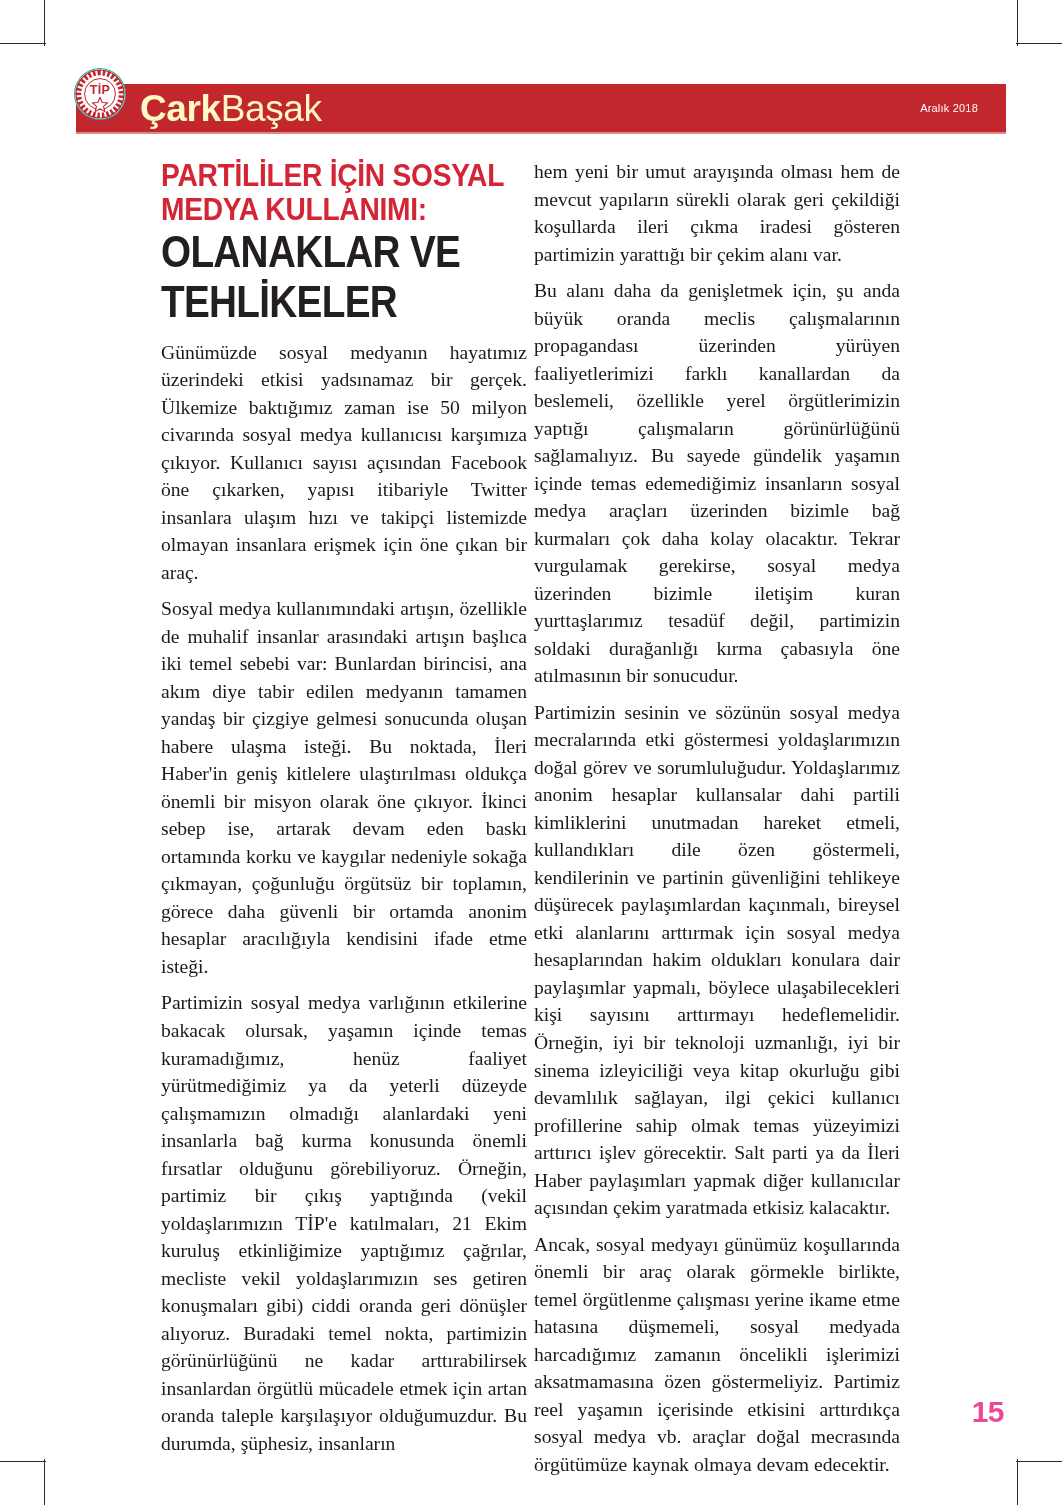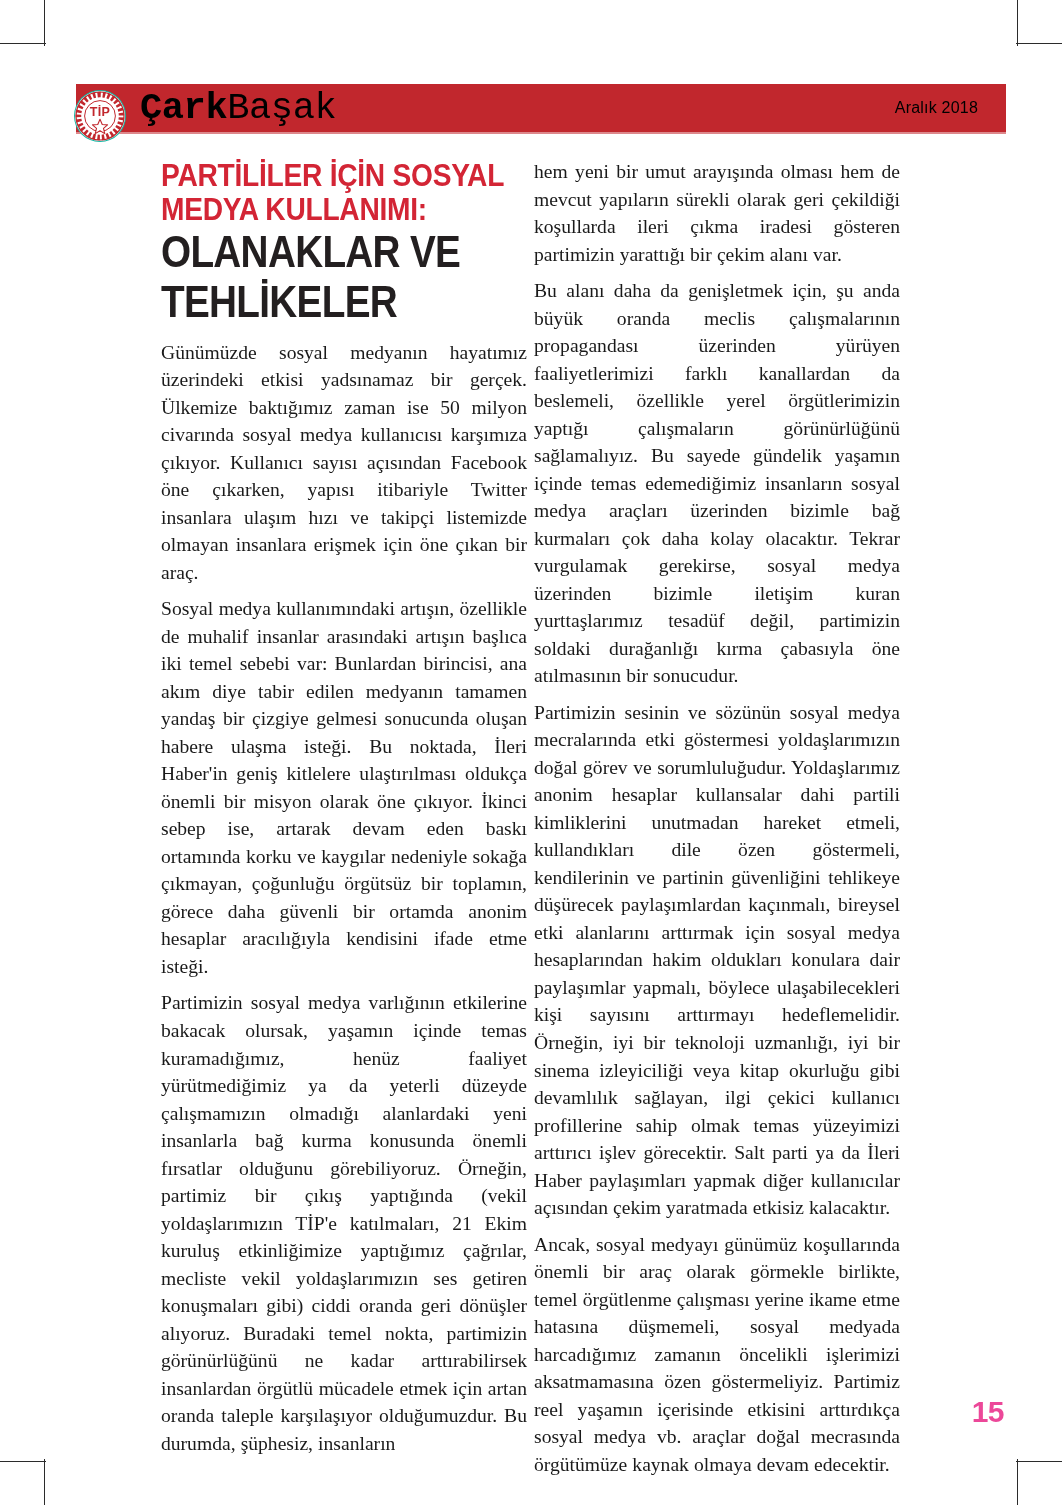--- a/index.html
+++ b/index.html
@@ -71,7 +71,7 @@
   .logo-emblem {
     position: absolute;
     left: 74px;
-    top: 90px;
+    top: 68px;
     width: 52px;
     height: 52px;
     z-index: 3;

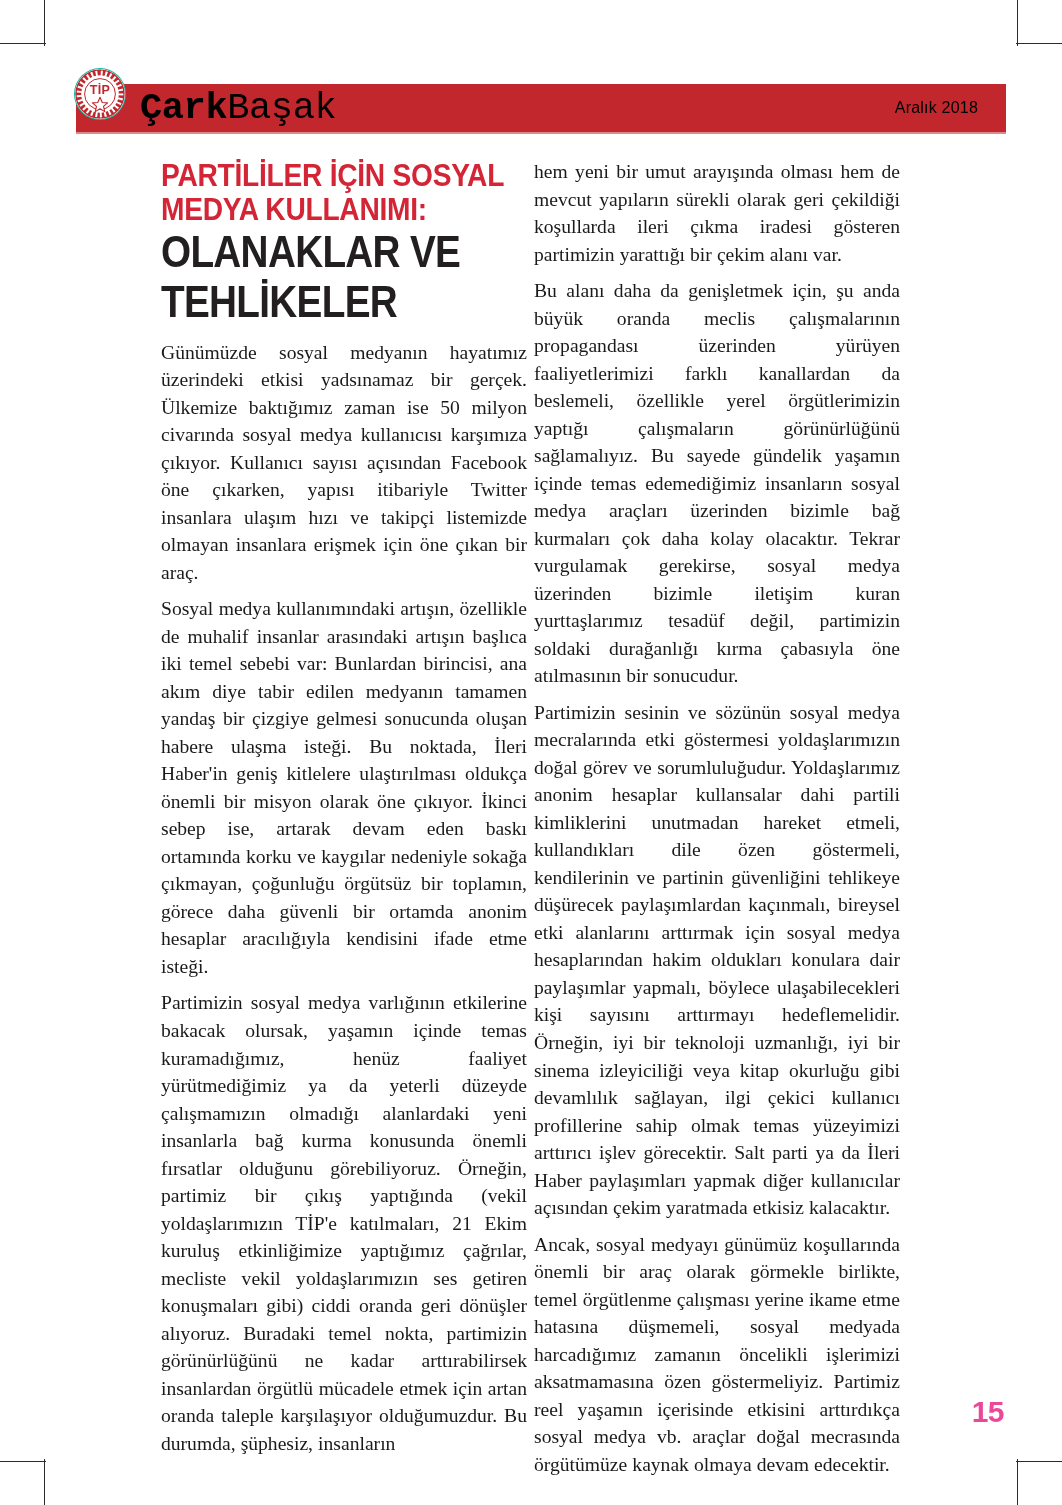--- a/index.html
+++ b/index.html
@@ -82,11 +82,11 @@
 
   .masthead-title {
     margin-left: 64px;
-    font-family: Liberation Mono, monospace;
+    font-family: Liberation Sans, sans-serif;
     font-size: 37px;
     line-height: 1;
     letter-spacing: -0.4px;
-    color: #000000;
+    color: #fef9c3;
     white-space: nowrap;
   }
   .masthead-title .mt-strong { font-weight: 700; }

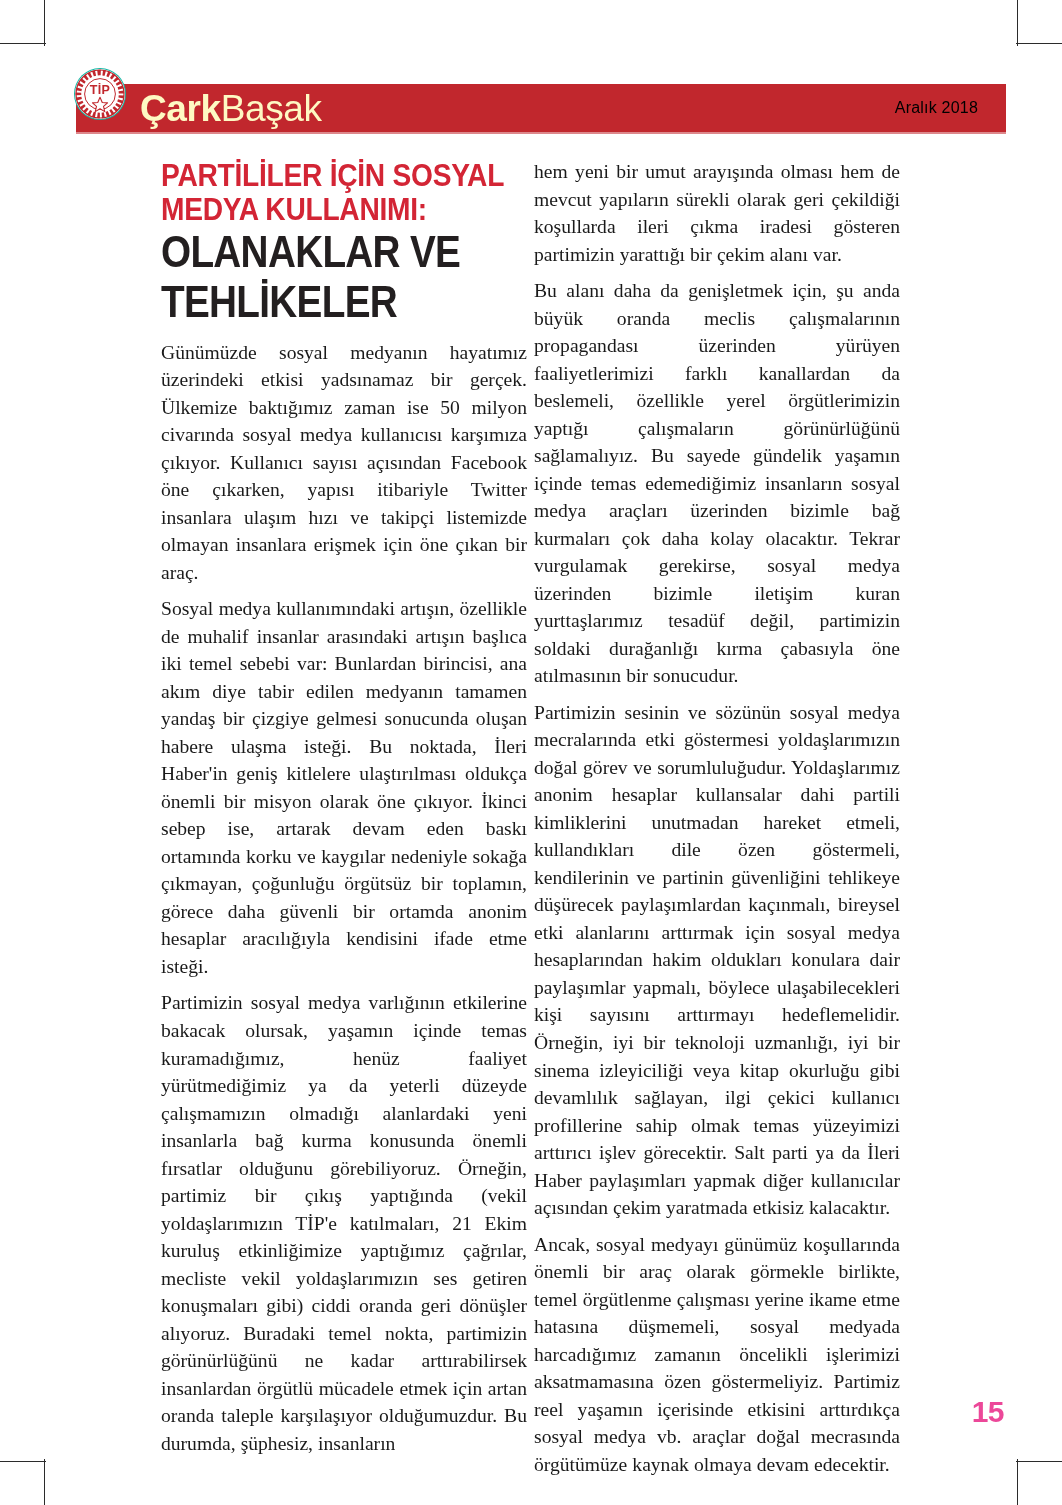--- a/index.html
+++ b/index.html
@@ -96,8 +96,8 @@
     margin-left: auto;
     margin-right: 28px;
     font-family: "Liberation Sans", "DejaVu Sans", sans-serif;
-    font-size: 16px;
-    color: #000000;
+    font-size: 11px;
+    color: #ffffff;
     letter-spacing: .2px;
     white-space: nowrap;
   }

